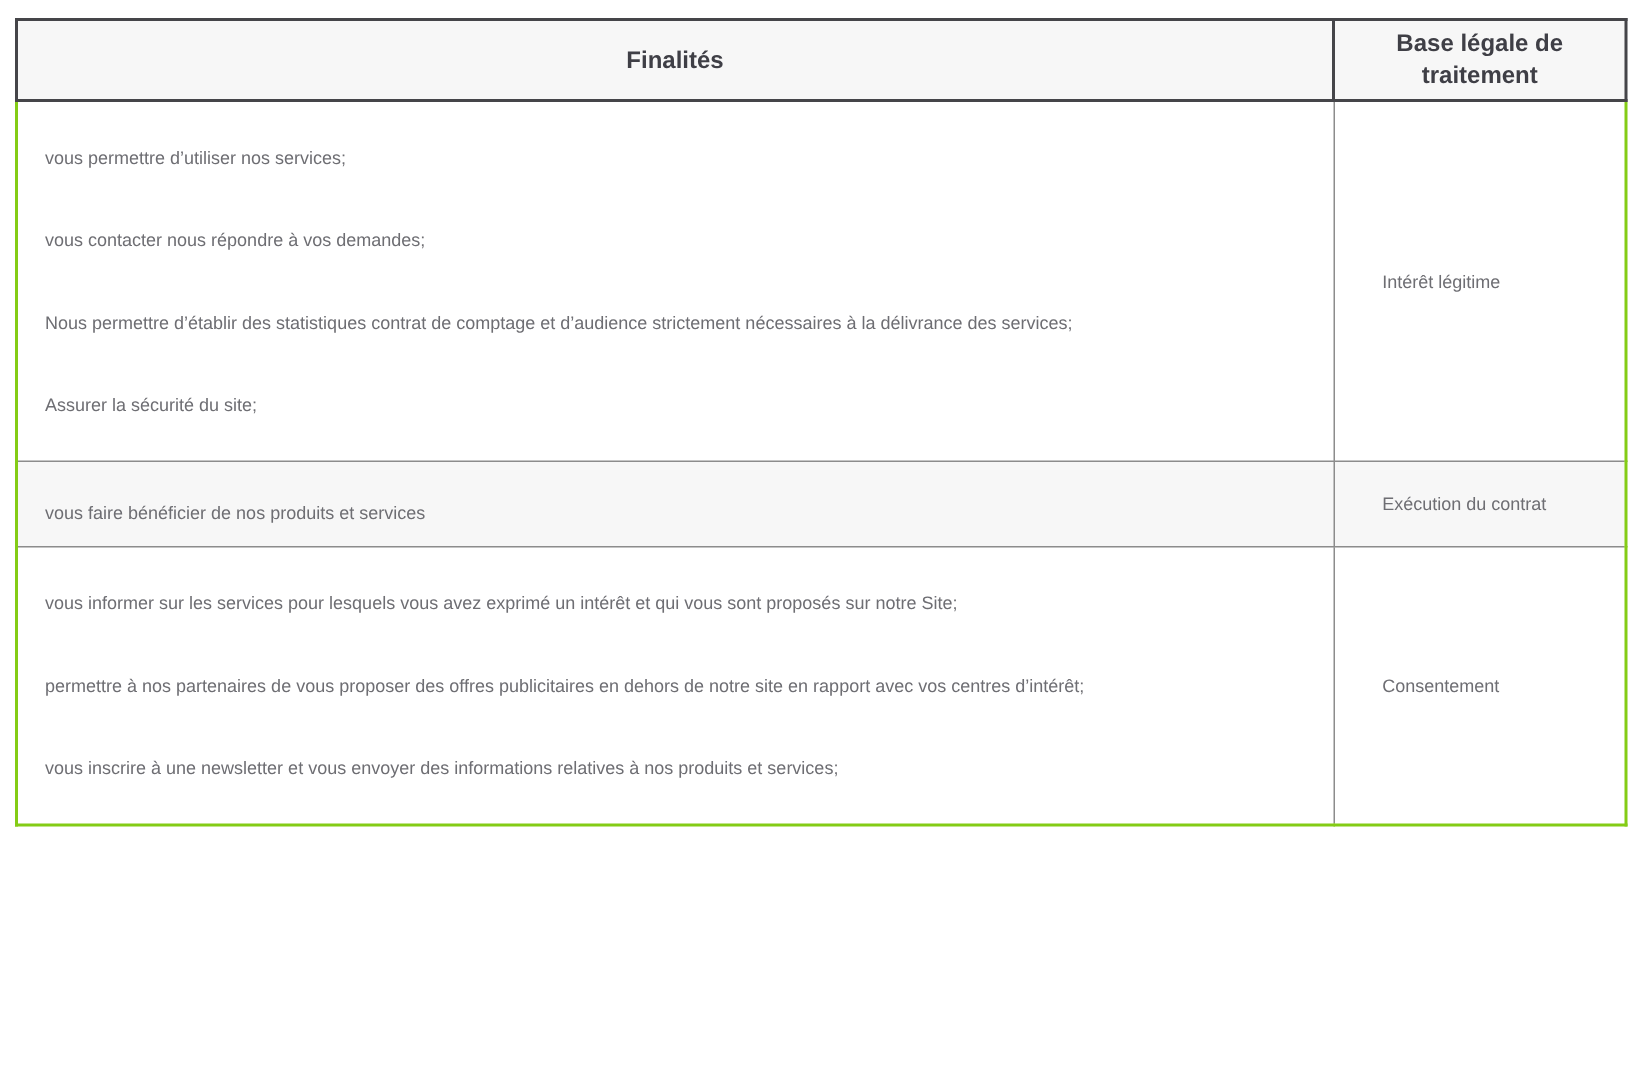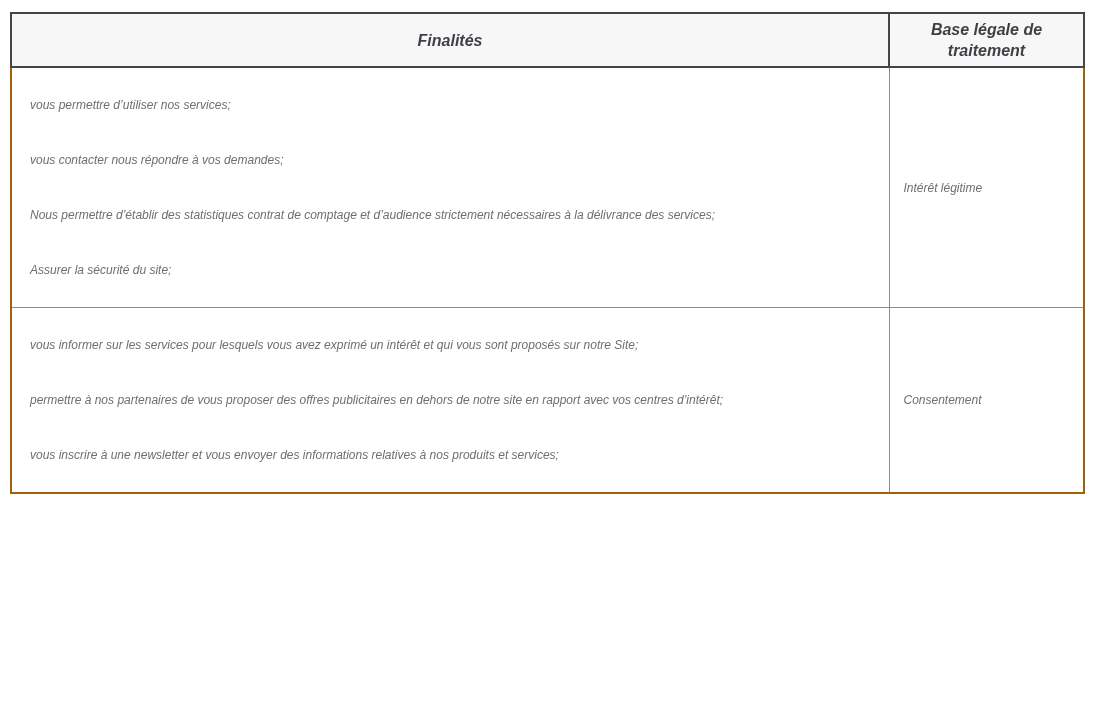--- a/index.html
+++ b/index.html
@@ -52,7 +52,7 @@
   .purpose-paragraph { margin: 0 0 33px 0; }
   .purpose-paragraph:last-child { margin-bottom: 0; margin-top: 12px; }
 
-  table.legal-table { border: 2px solid #a16207; font-style: italic; }
+  table.legal-table { border: 2px solid #84cc16; }
 </style>
 </head>
 <body>

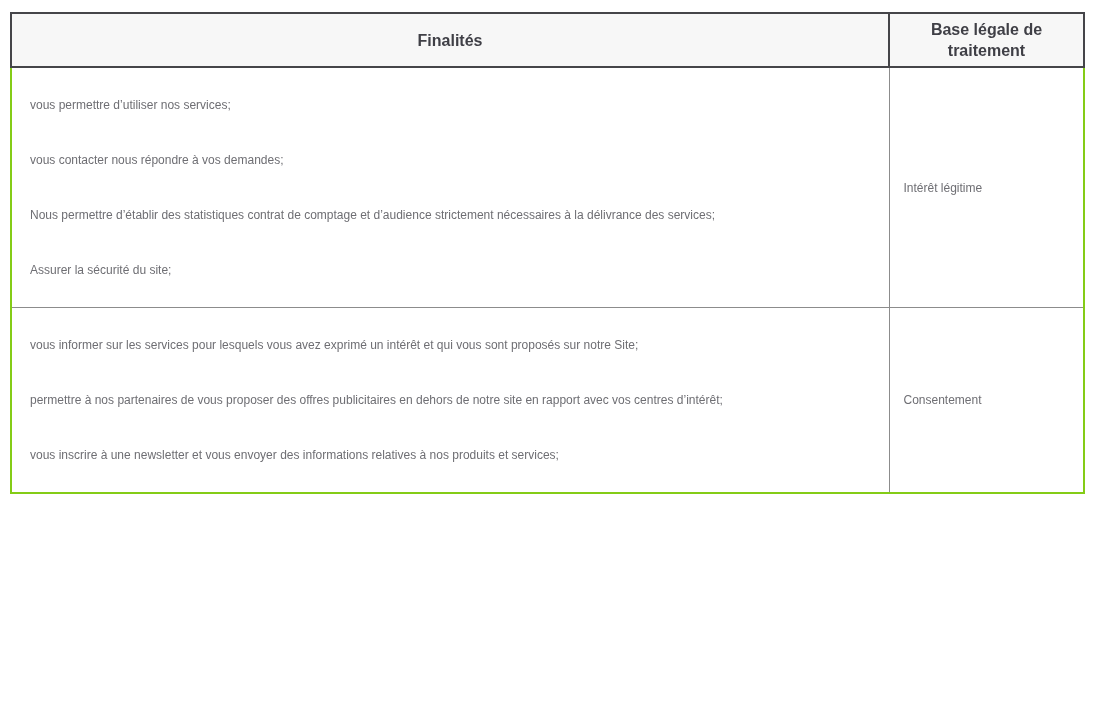--- a/index.html
+++ b/index.html
@@ -47,7 +47,7 @@
 
   td.purposes-cell { padding: 26px 18px; text-align: left; }
   td.purposes-cell.compact { padding: 11px 18px; }
-  td.basis-cell { padding: 0 14px; text-align: left; }
+  td.basis-cell { padding: 0 32px; text-align: left; }
 
   .purpose-paragraph { margin: 0 0 33px 0; }
   .purpose-paragraph:last-child { margin-bottom: 0; margin-top: 12px; }

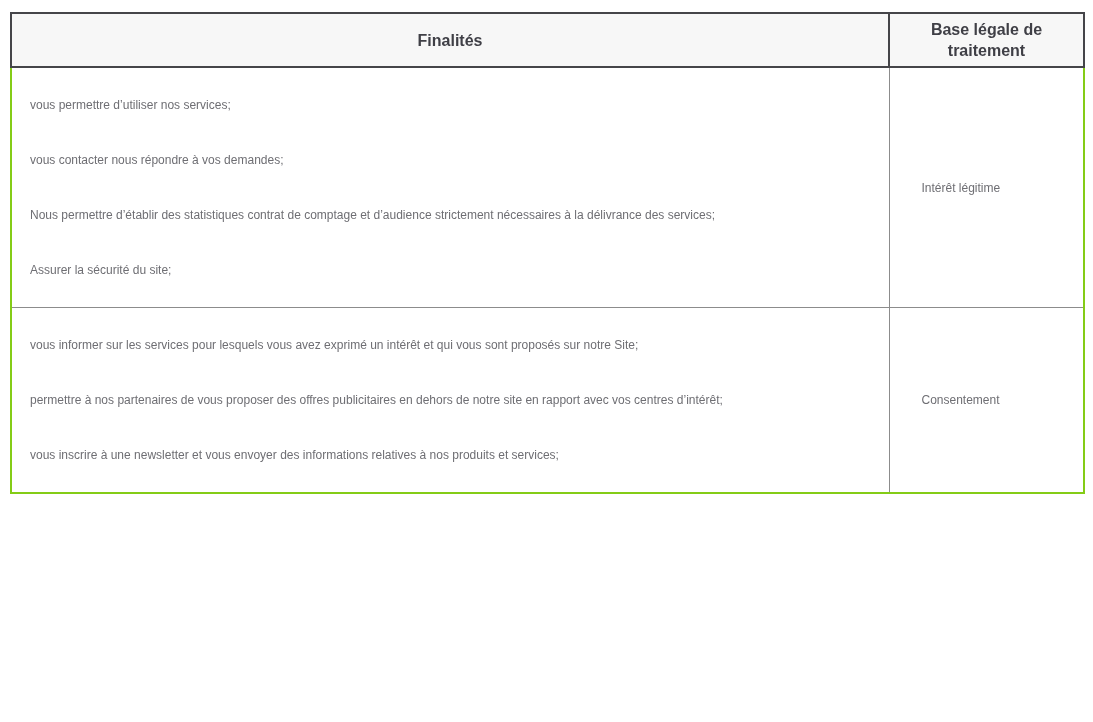--- a/index.html
+++ b/index.html
@@ -80,6 +80,12 @@
         <td class="basis-cell">Intérêt légitime</td>
       </tr>
 
+      <tr class="striped">
+        <td class="purposes-cell compact">
+          <p class="purpose-paragraph">vous faire bénéficier de nos produits et services</p>
+        </td>
+        <td class="basis-cell">Exécution du contrat</td>
+      </tr>
 
       <tr>
         <td class="purposes-cell">

